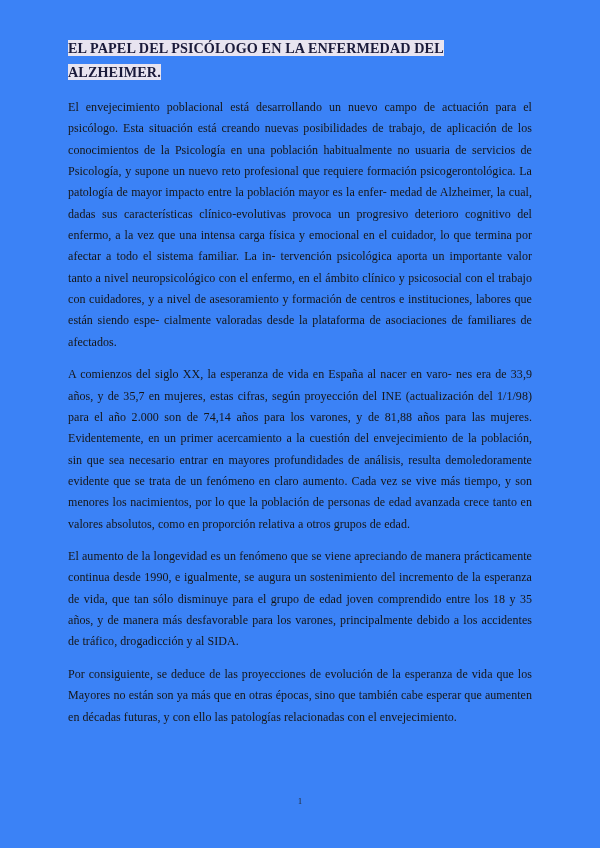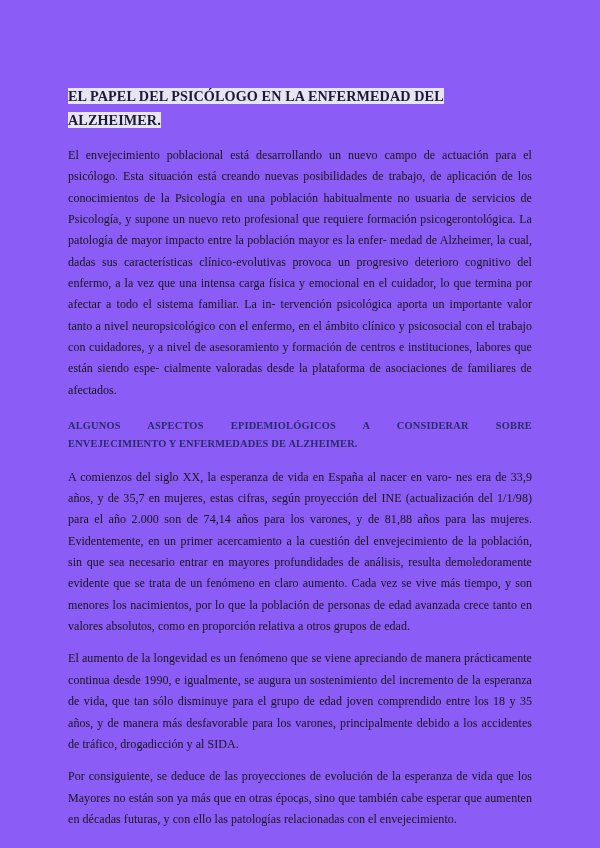--- a/index.html
+++ b/index.html
@@ -19,8 +19,8 @@
     width: 600px;
     height: 848px;
     box-sizing: border-box;
-    padding: 84px 68px 40px 68px;
-    background: #8b5cf6;
+    padding: 36px 68px 40px 68px;
+    background: #3b82f6;
   }
   .doc-title {
     font-family: "Liberation Serif", serif;

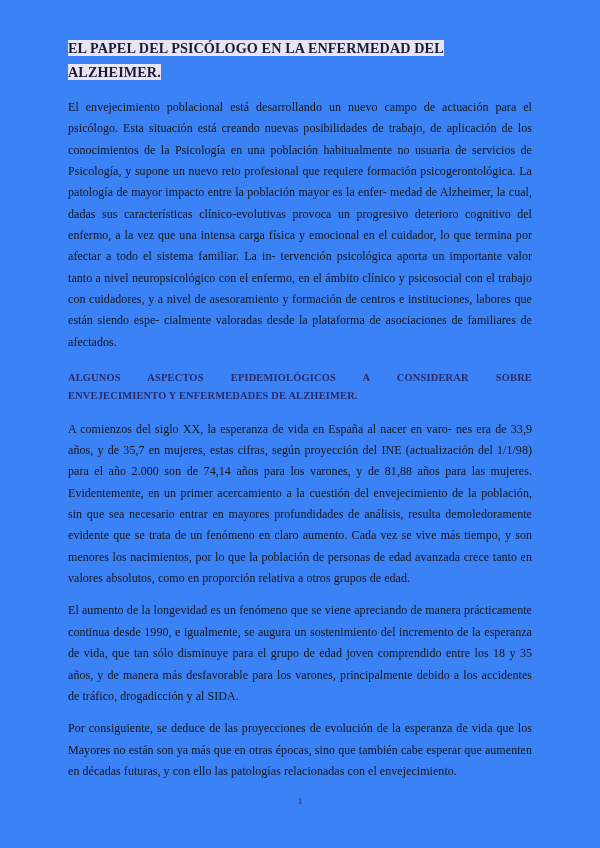--- a/index.html
+++ b/index.html
@@ -85,10 +85,6 @@
 
   <p class="body-text">El envejecimiento poblacional está desarrollando un nuevo campo de actuación para el psicólogo. Esta situación está creando nuevas posibilidades de trabajo, de aplicación de los conocimientos de la Psicología en una población habitualmente no usuaria de servicios de Psicología, y supone un nuevo reto profesional que requiere formación psicogerontológica. La patología de mayor impacto entre la población mayor es la enfer- medad de Alzheimer, la cual, dadas sus características clínico-evolutivas provoca un progresivo deterioro cognitivo del enfermo, a la vez que una intensa carga física y emocional en el cuidador, lo que termina por afectar a todo el sistema familiar. La in- tervención psicológica aporta un importante valor tanto a nivel neuropsicológico con el enfermo, en el ámbito clínico y psicosocial con el trabajo con cuidadores, y a nivel de asesoramiento y formación de centros e instituciones, labores que están siendo espe- cialmente valoradas desde la plataforma de asociaciones de familiares de afectados.</p>
 
-  <div class="section-heading">
-    <span class="line sh-justify">ALGUNOS ASPECTOS EPIDEMIOLÓGICOS A CONSIDERAR SOBRE</span>
-    <span class="line">ENVEJECIMIENTO Y ENFERMEDADES DE ALZHEIMER.</span>
-  </div>
 
   <p class="body-text">A comienzos del siglo XX, la esperanza de vida en España al nacer en varo- nes era de 33,9 años, y de 35,7 en mujeres, estas cifras, según proyección del INE (actualización del 1/1/98) para el año 2.000 son de 74,14 años para los varones, y de 81,88 años para las mujeres. Evidentemente, en un primer acercamiento a la cuestión del envejecimiento de la población, sin que sea necesario entrar en mayores profundidades de análisis, resulta demoledoramente evidente que se trata de un fenómeno en claro aumento. Cada vez se vive más tiempo, y son menores los nacimientos, por lo que la población de personas de edad avanzada crece tanto en valores absolutos, como en proporción relativa a otros grupos de edad.</p>
   <p class="body-text">El aumento de la longevidad es un fenómeno que se viene apreciando de manera prácticamente continua desde 1990, e igualmente, se augura un sostenimiento del incremento de la esperanza de vida, que tan sólo disminuye para el grupo de edad joven comprendido entre los 18 y 35 años, y de manera más desfavorable para los varones, principalmente debido a los accidentes de tráfico, drogadicción y al SIDA.</p>

